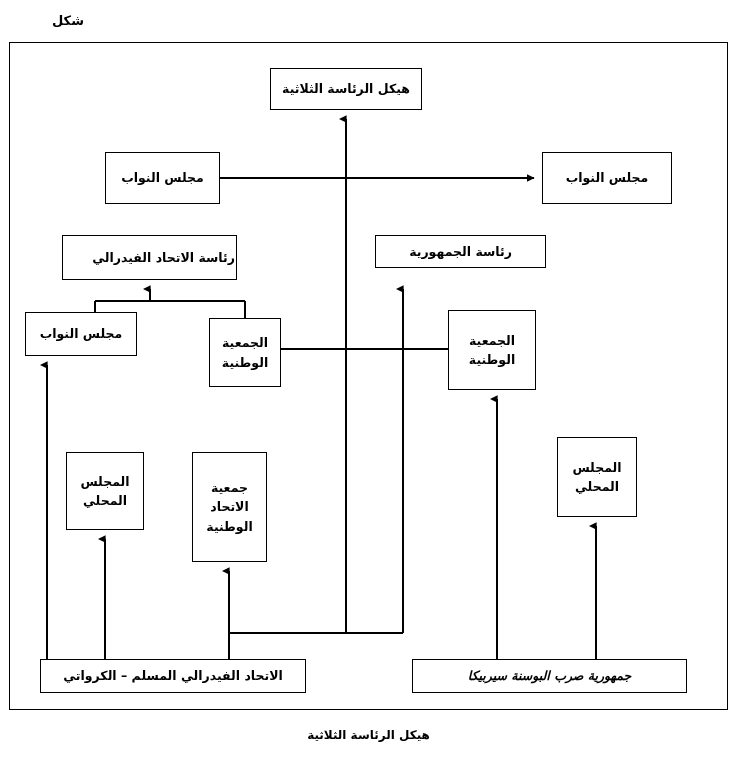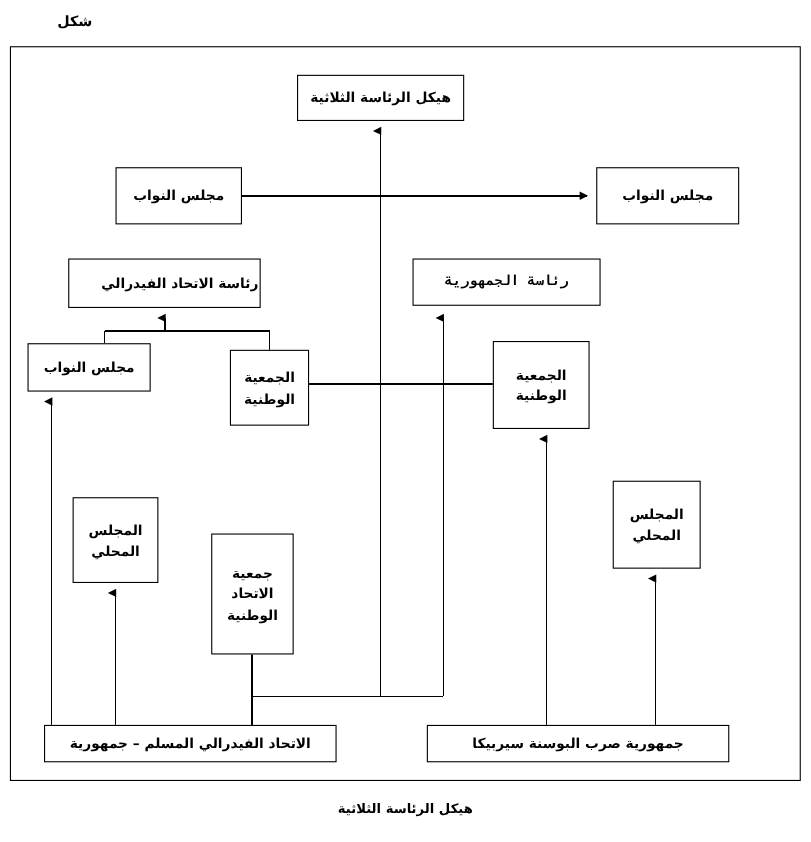--- a/index.html
+++ b/index.html
@@ -148,7 +148,7 @@
     <span class="line">رئاسة الاتحاد الفيدرالي</span>
   </div>
 
-  <div class="node-box" style="left:375px;top:235px;width:171px;height:43px;font-family:Liberation Mono, monospace;">
+  <div class="node-box" style="left:375px;top:235px;width:171px;height:33px;">
     <span class="line">رئاسة الجمهورية</span>
   </div>
 

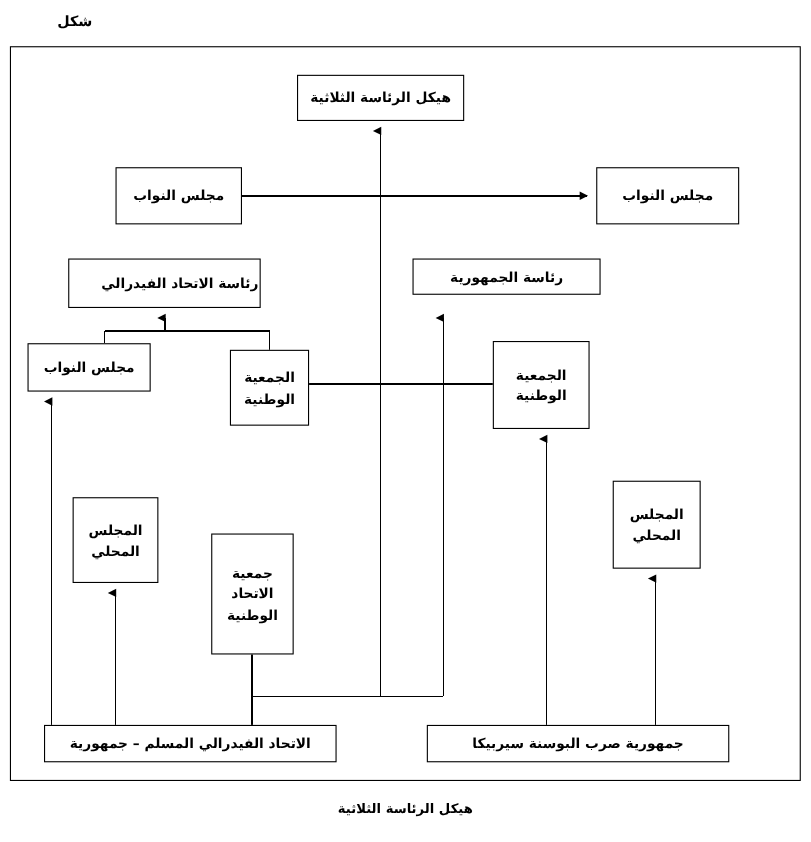--- a/index.html
+++ b/index.html
@@ -171,7 +171,7 @@
     <span class="line">المحلي</span>
   </div>
 
-  <div class="node-box" style="left:192px;top:452px;width:75px;height:110px;margin-top:33px;">
+  <div class="node-box" style="left:192px;top:452px;width:75px;height:110px;">
     <span class="line">جمعية</span>
     <span class="line">الاتحاد</span>
     <span class="line">الوطنية</span>

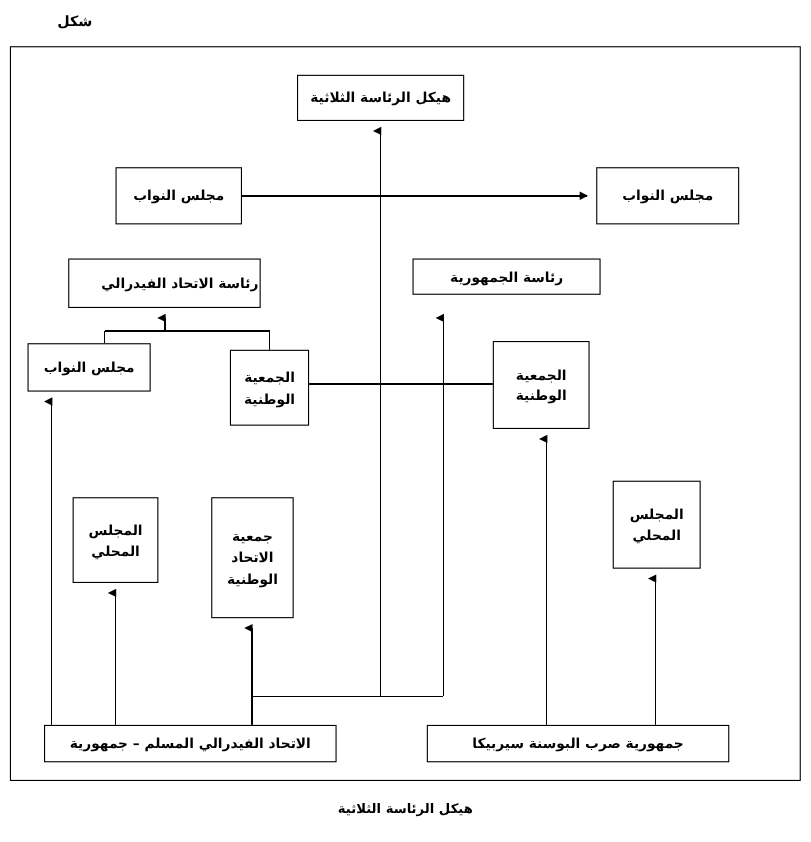--- a/index.html
+++ b/index.html
@@ -183,7 +183,7 @@
   </div>
 
   <div class="node-box" style="left:40px;top:659px;width:266px;height:34px;">
-    <span class="line">الاتحاد الفيدرالي المسلم – جمهورية</span>
+    <span class="line">الاتحاد الفيدرالي المسلم – الكرواتي</span>
   </div>
 
   <div class="node-box" style="left:388px;top:659px;width:275px;height:34px;">

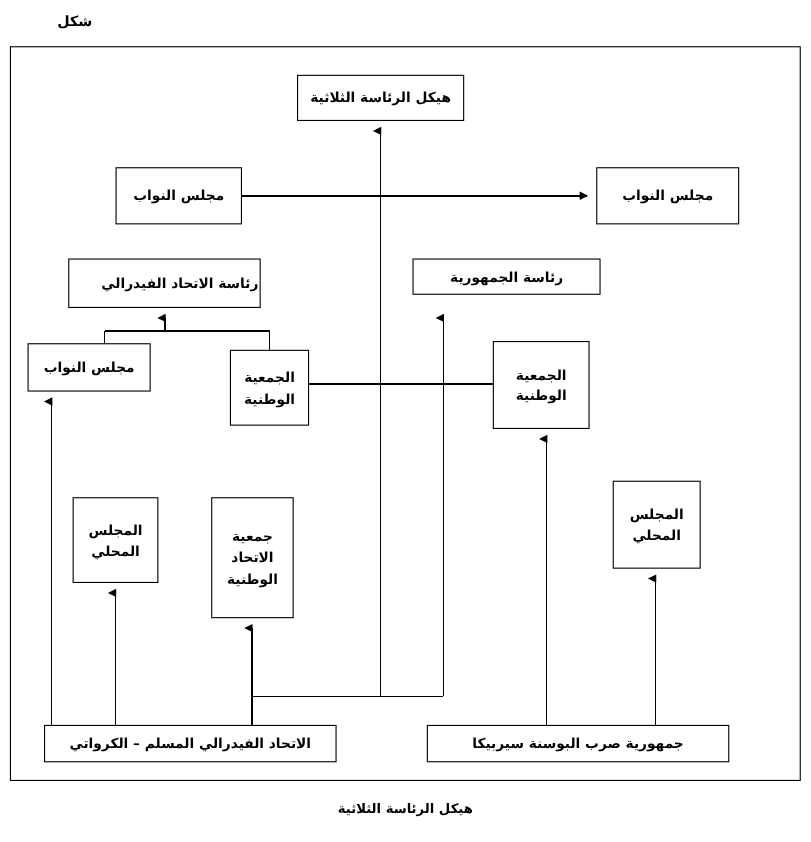--- a/index.html
+++ b/index.html
@@ -186,7 +186,7 @@
     <span class="line">الاتحاد الفيدرالي المسلم – الكرواتي</span>
   </div>
 
-  <div class="node-box" style="left:388px;top:659px;width:275px;height:34px;">
+  <div class="node-box" style="left:412px;top:659px;width:275px;height:34px;font-style:italic;">
     <span class="line">جمهورية صرب البوسنة سيربيكا</span>
   </div>
 

